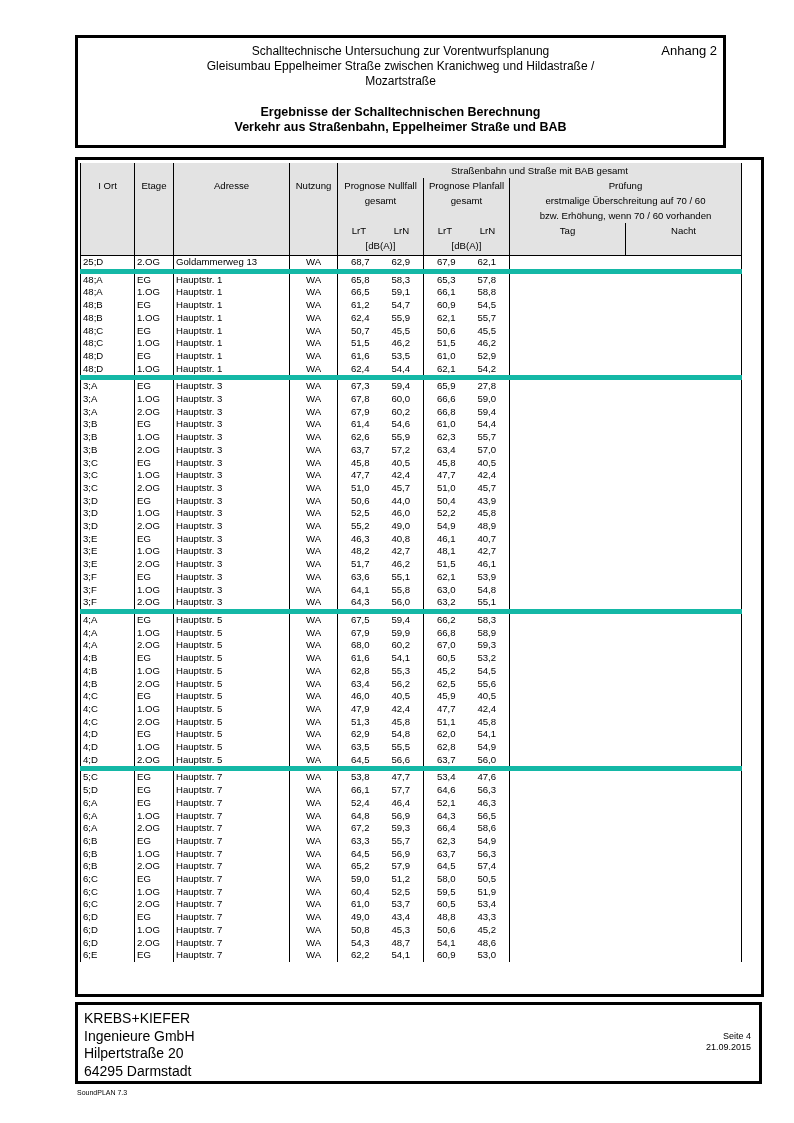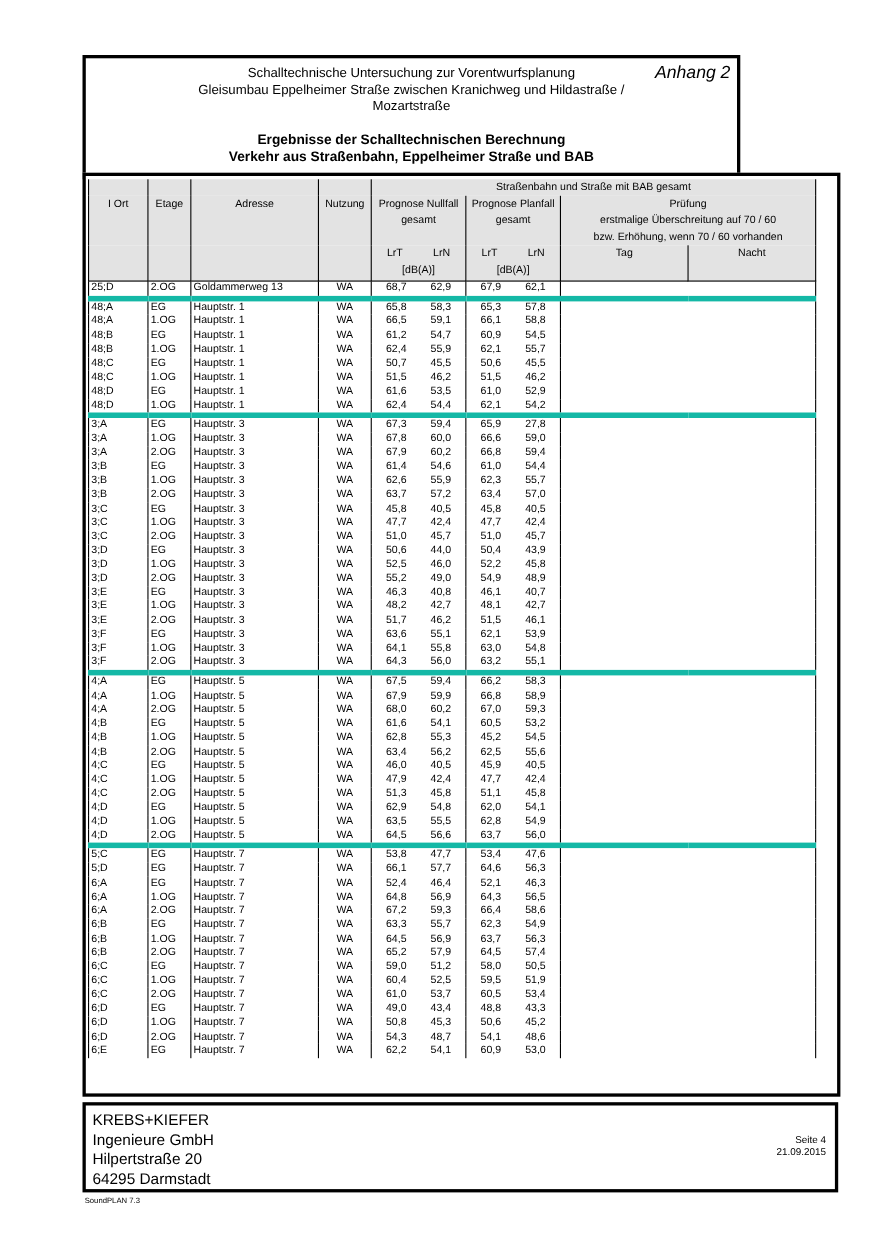--- a/index.html
+++ b/index.html
@@ -5,7 +5,7 @@
   html, body { margin: 0; padding: 0; background: #ffffff; }
   body { width: 794px; height: 1123px; position: relative; font-family: "Liberation Sans", sans-serif; color: #000; }
   .box { position: absolute; border: 3px solid #000; box-sizing: border-box; background: #fff; }
-  #header-box { left: 75px; top: 50px; width: 598px; height: 113px; padding-left: 36px; }
+  #header-box { left: 75px; top: 35px; width: 651px; height: 113px; padding-left: 36px; }
   #header-box .center { position: absolute; left: 0; right: 0; text-align: center; font-size: 12px; line-height: 15px; }
   #header-box .t1 { top: 6px; }
   #header-box .b1 { top: 67px; font-weight: bold; font-size: 12.5px; }

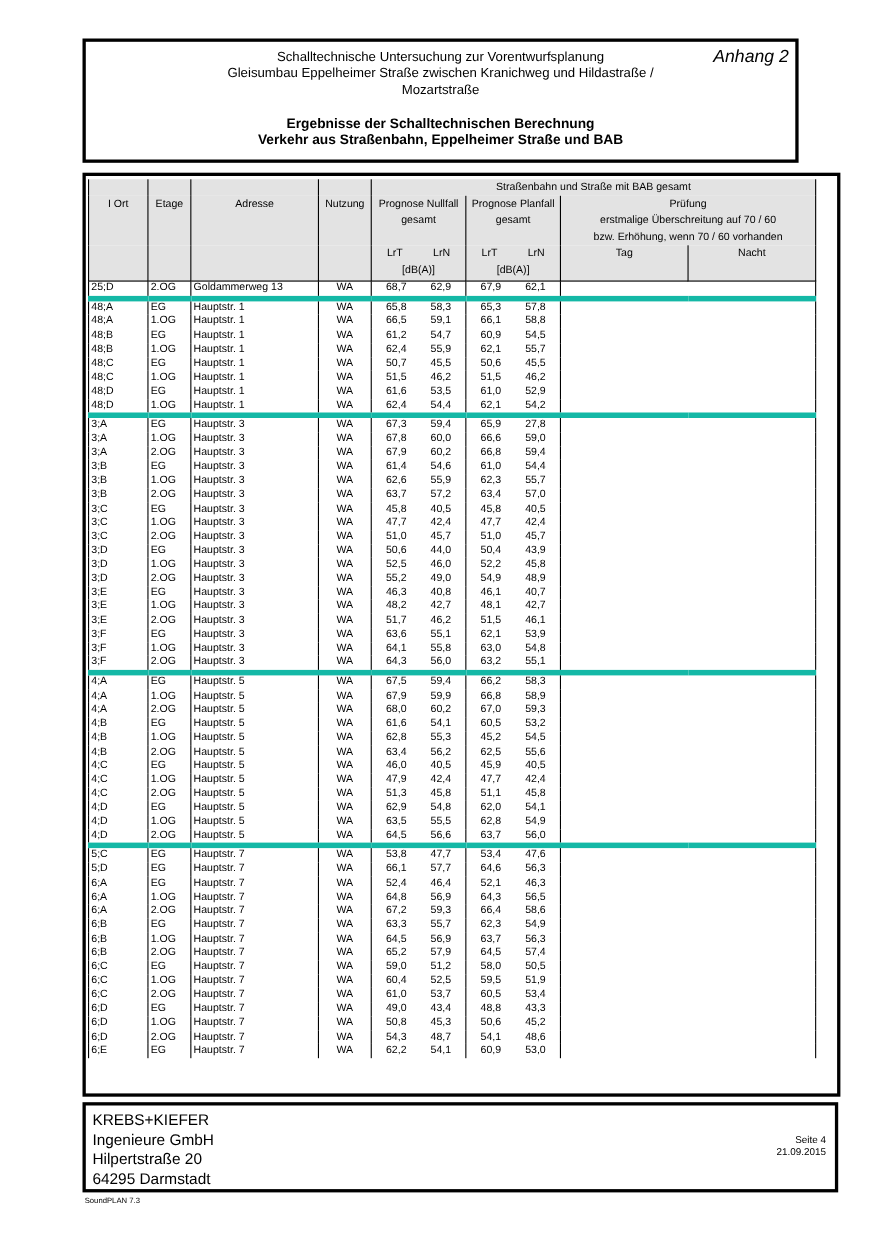--- a/index.html
+++ b/index.html
@@ -9,7 +9,7 @@
   #header-box .center { position: absolute; left: 0; right: 0; text-align: center; font-size: 12px; line-height: 15px; }
   #header-box .t1 { top: 6px; }
   #header-box .b1 { top: 67px; font-weight: bold; font-size: 12.5px; }
-  #anhang { position: absolute; right: 6px; top: 5px; font-size: 16px; font-style: italic; }
+  #anhang { position: absolute; right: 6px; top: 5px; font-size: 13px; }
 
   #table-box { left: 75px; top: 157px; width: 689px; height: 840px; }
   table { position: absolute; left: 2px; top: 3px; border-collapse: collapse; font-size: 9.6px; table-layout: fixed; }

